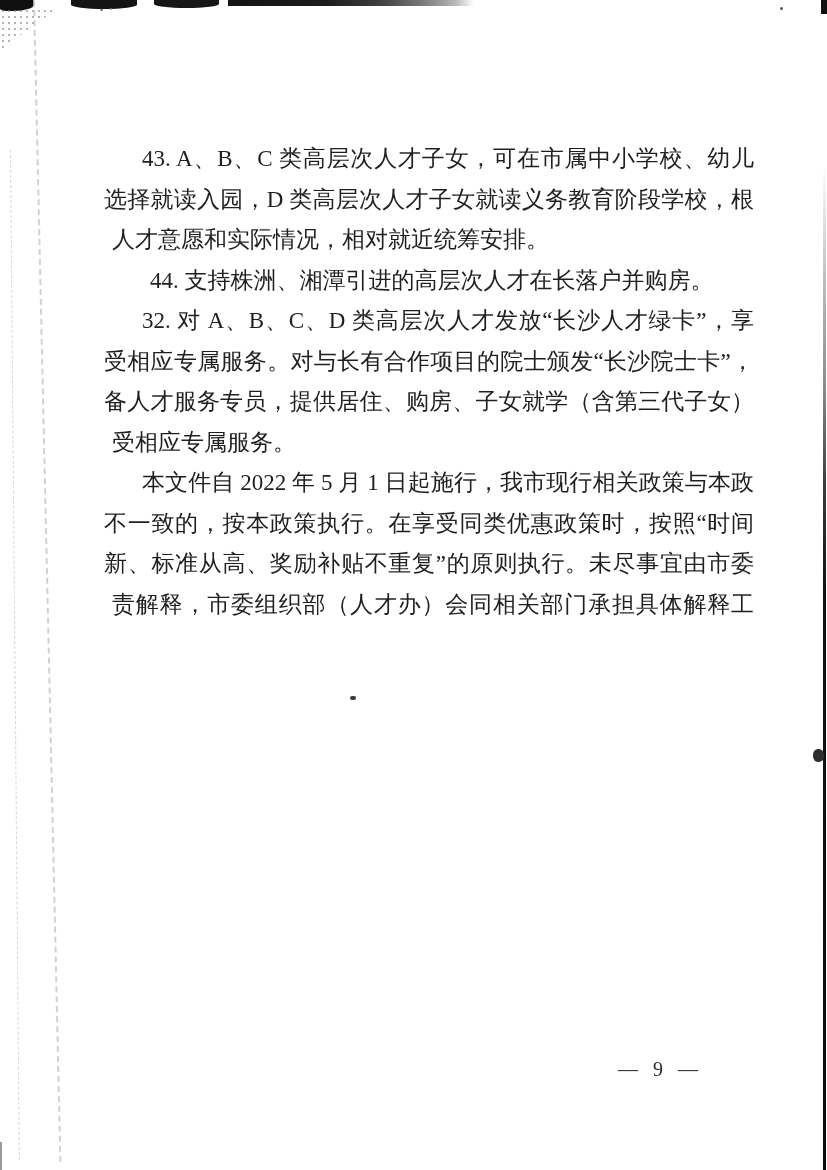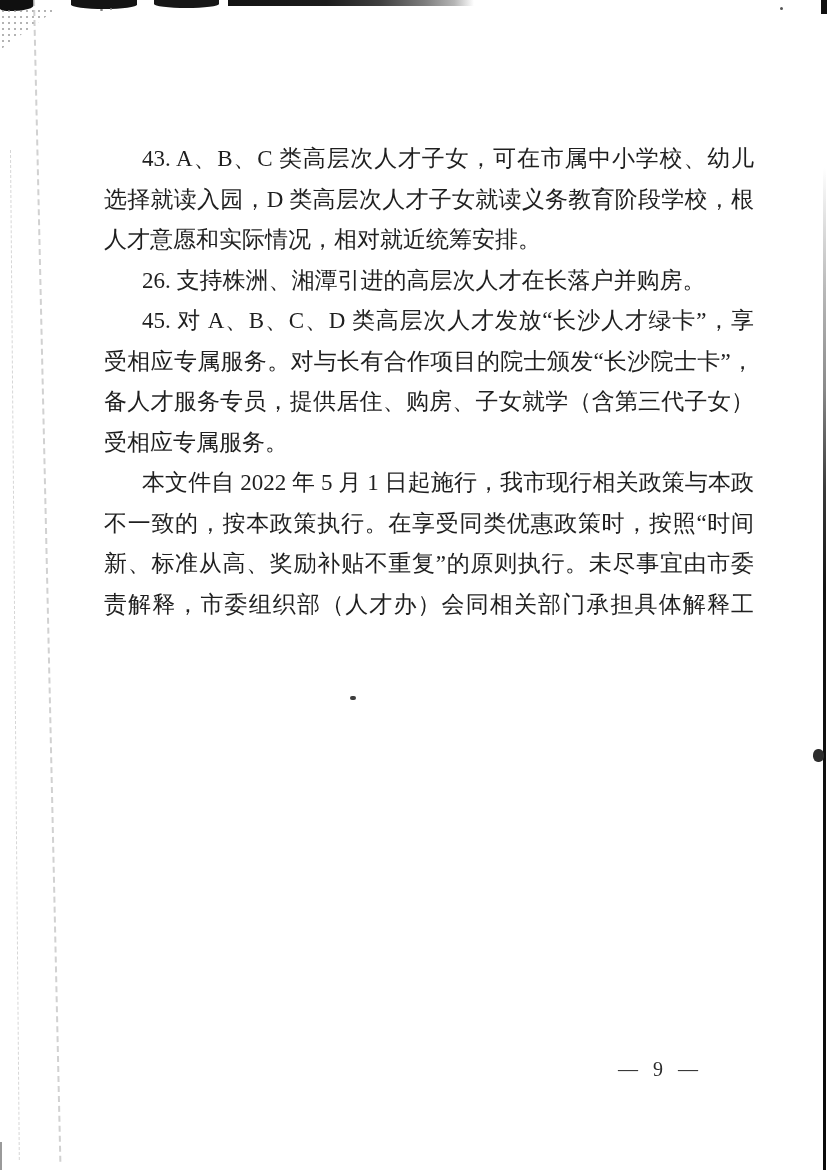--- a/index.html
+++ b/index.html
@@ -30,7 +30,7 @@
     height: 40.5px;
     overflow: hidden;
   }
-  .line.end { text-align-last: left; }
+  .line.end { text-align-last: left; margin-left: 8px; }
   .line.indent { text-indent: 38px; }
   
   .footer {

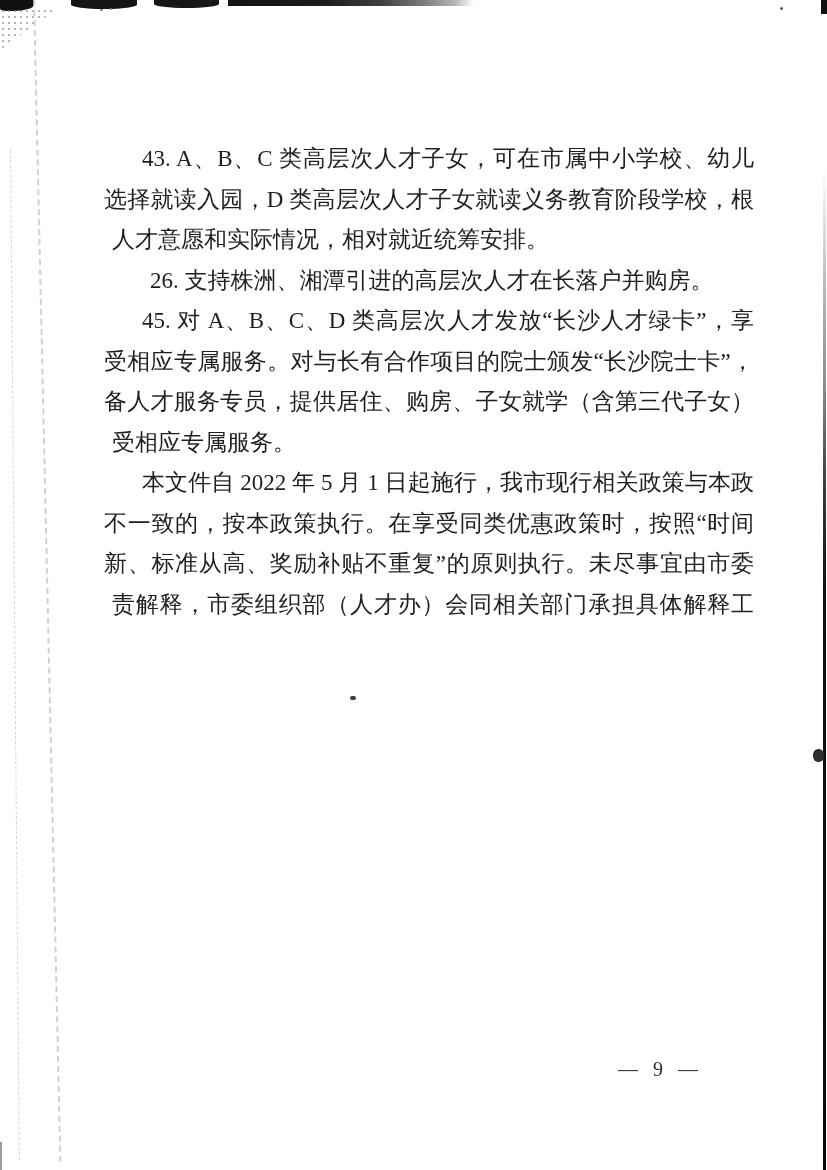--- a/index.html
+++ b/index.html
@@ -136,7 +136,7 @@
     <div class="line indent">43. A、B、C 类高层次人才子女，可在市属中小学校、幼儿园</div>
     <div class="line">选择就读入园，D 类高层次人才子女就读义务教育阶段学校，根据</div>
     <div class="line end">人才意愿和实际情况，相对就近统筹安排。</div>
-    <div class="line indent end">26. 支持株洲、湘潭引进的高层次人才在长落户并购房。</div>
+    <div class="line indent end">44. 支持株洲、湘潭引进的高层次人才在长落户并购房。</div>
     <div class="line indent">45. 对 A、B、C、D 类高层次人才发放“长沙人才绿卡”，享</div>
     <div class="line">受相应专属服务。对与长有合作项目的院士颁发“长沙院士卡”，配</div>
     <div class="line">备人才服务专员，提供居住、购房、子女就学（含第三代子女）等</div>

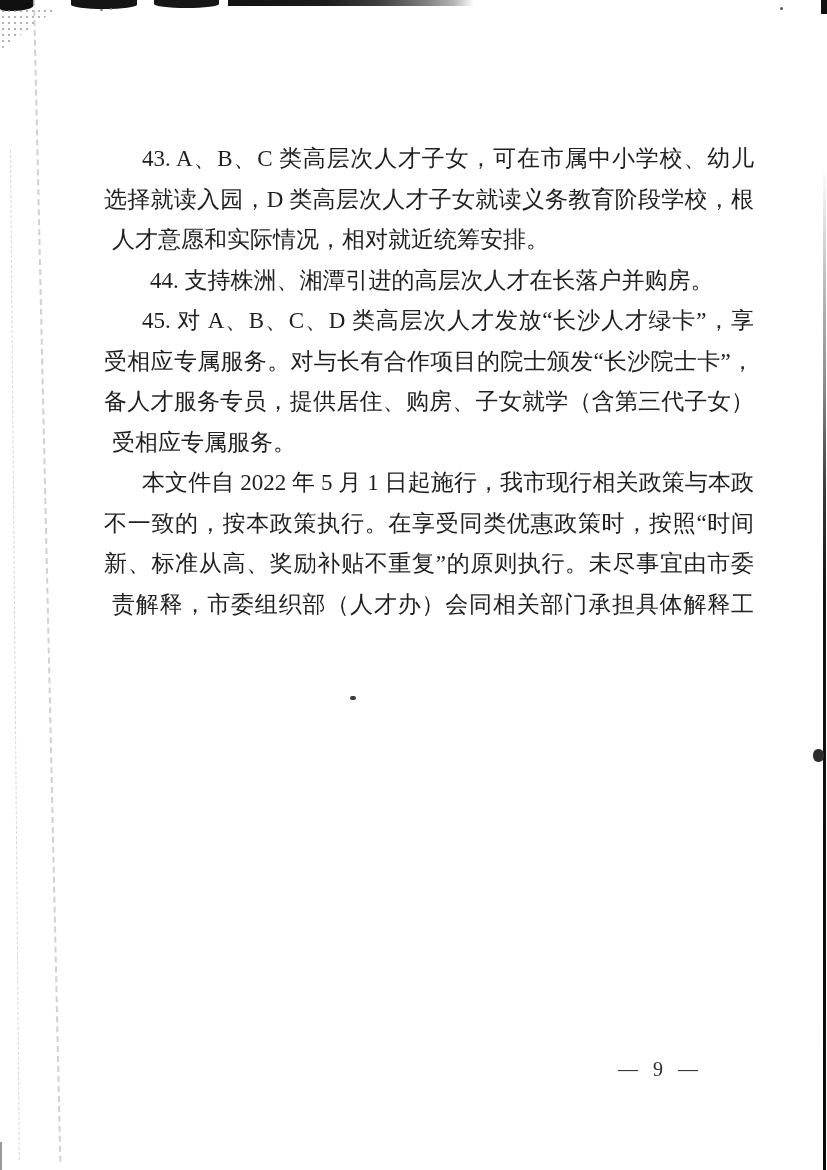--- a/index.html
+++ b/index.html
@@ -137,7 +137,7 @@
     <div class="line">选择就读入园，D 类高层次人才子女就读义务教育阶段学校，根据</div>
     <div class="line end">人才意愿和实际情况，相对就近统筹安排。</div>
     <div class="line indent end">44. 支持株洲、湘潭引进的高层次人才在长落户并购房。</div>
-    <div class="line indent">45. 对 A、B、C、D 类高层次人才发放“长沙人才绿卡”，享</div>
+    <div class="line indent">32. 对 A、B、C、D 类高层次人才发放“长沙人才绿卡”，享</div>
     <div class="line">受相应专属服务。对与长有合作项目的院士颁发“长沙院士卡”，配</div>
     <div class="line">备人才服务专员，提供居住、购房、子女就学（含第三代子女）等</div>
     <div class="line end">受相应专属服务。</div>

